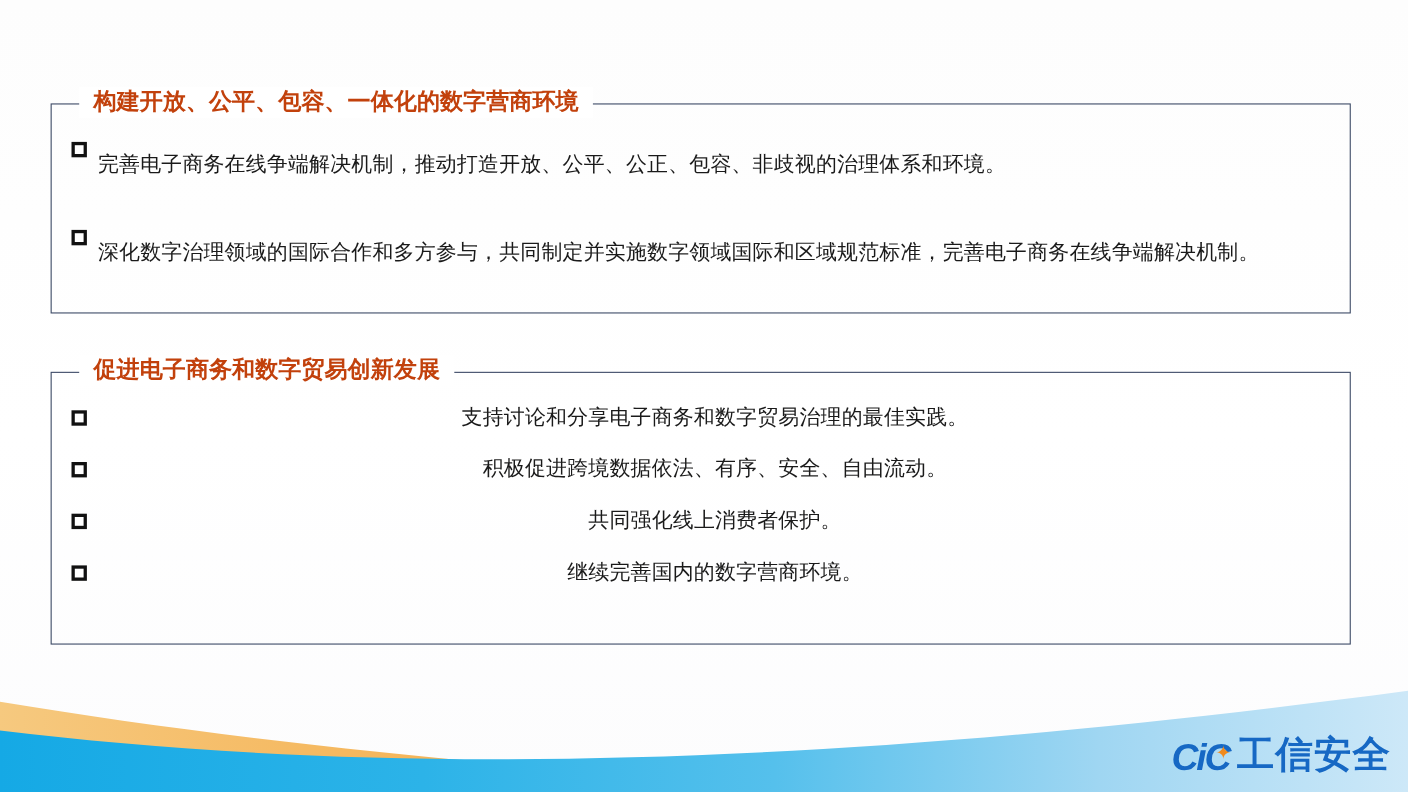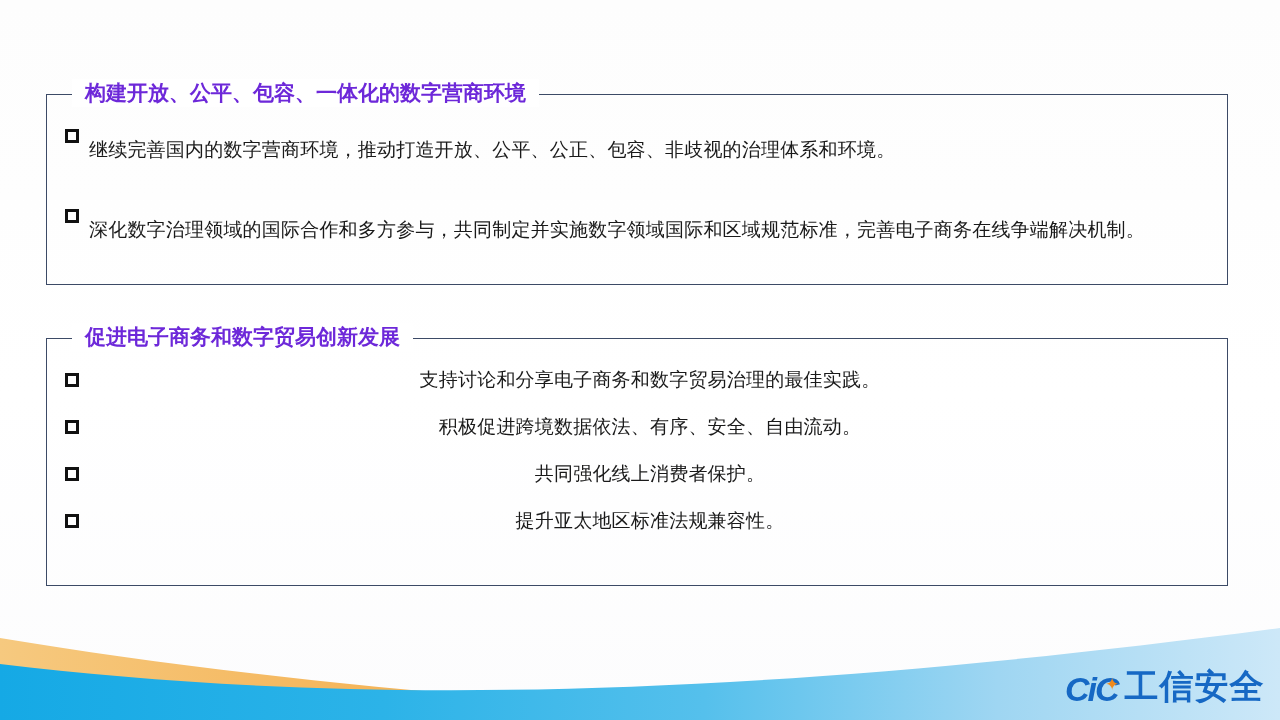--- a/index.html
+++ b/index.html
@@ -74,7 +74,7 @@
     padding: 0 13px;
     font-size: 21px;
     font-weight: bold;
-    color: #6d28d9;
+    color: #c2410c;
     white-space: nowrap;
     line-height: 28px;
   }

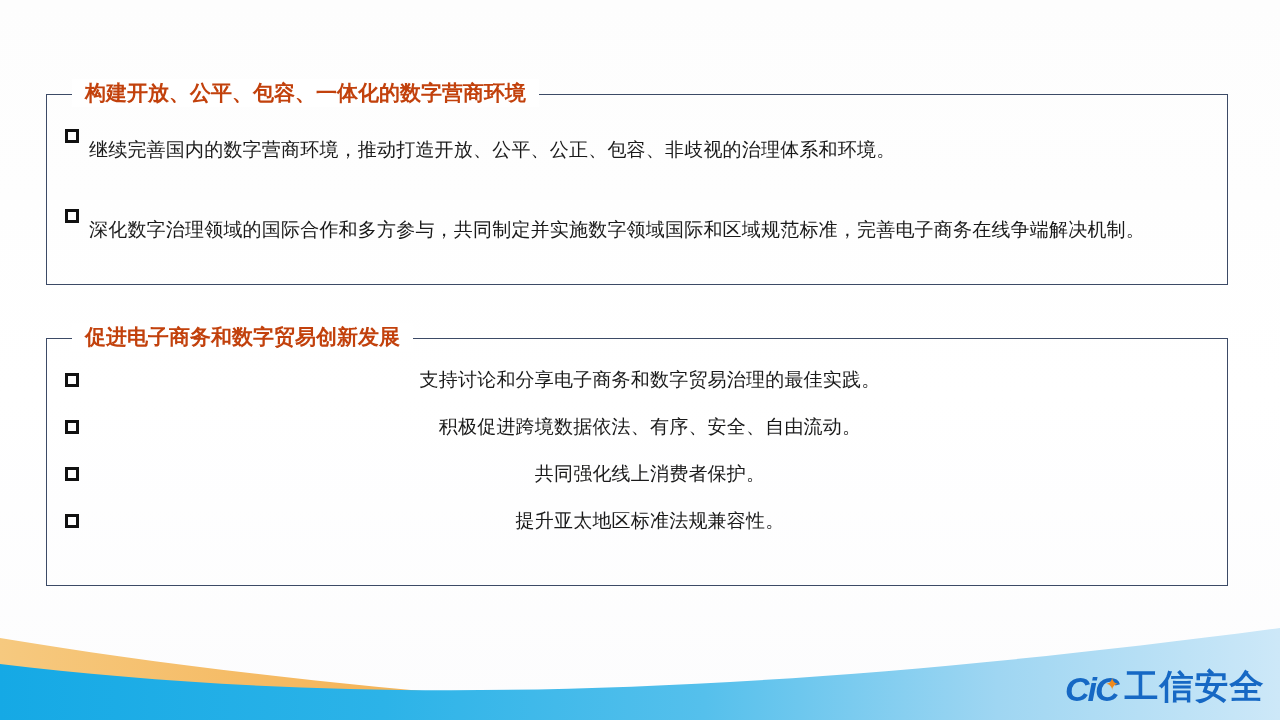--- a/index.html
+++ b/index.html
@@ -157,7 +157,7 @@
 
       <div class="bullet-row">
         <span class="bullet-mark"></span>
-        <span class="bullet-text">继续完善国内的数字营商环境，推动打造开放、公平、公正、包容、非歧视的治理体系和环境。</span>
+        <span class="bullet-text">完善电子商务在线争端解决机制，推动打造开放、公平、公正、包容、非歧视的治理体系和环境。</span>
       </div>
 
       <div class="bullet-row">

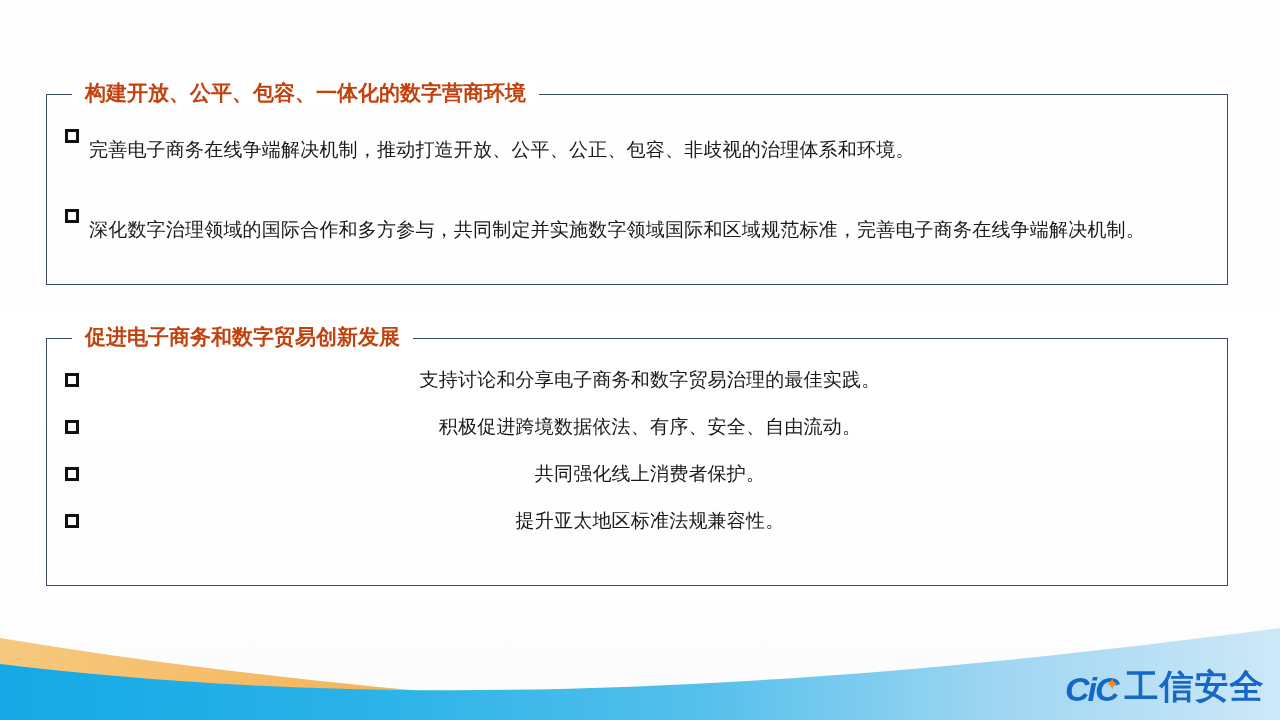--- a/index.html
+++ b/index.html
@@ -189,7 +189,7 @@
 
       <div class="bullet-row">
         <span class="bullet-mark"></span>
-        <span class="bullet-text">提升亚太地区标准法规兼容性。</span>
+        <span class="bullet-text">继续完善国内的数字营商环境。</span>
       </div>
 
     </div>

